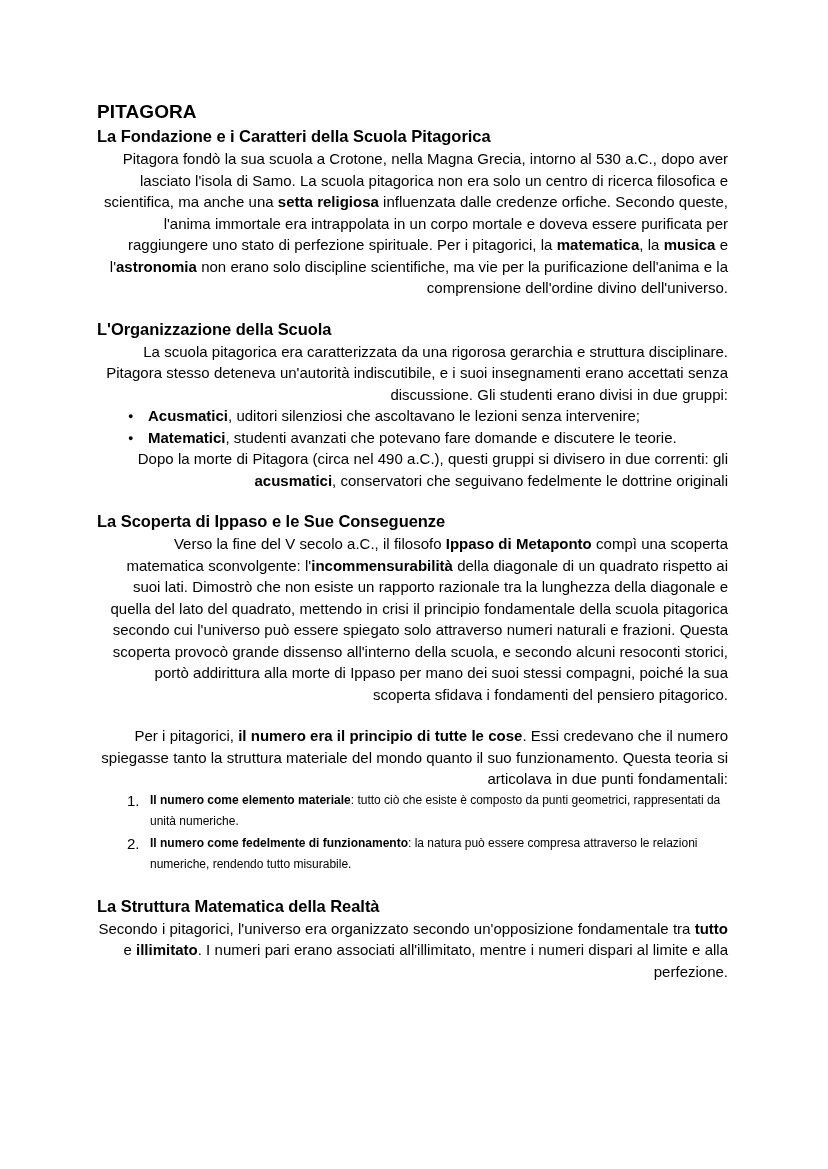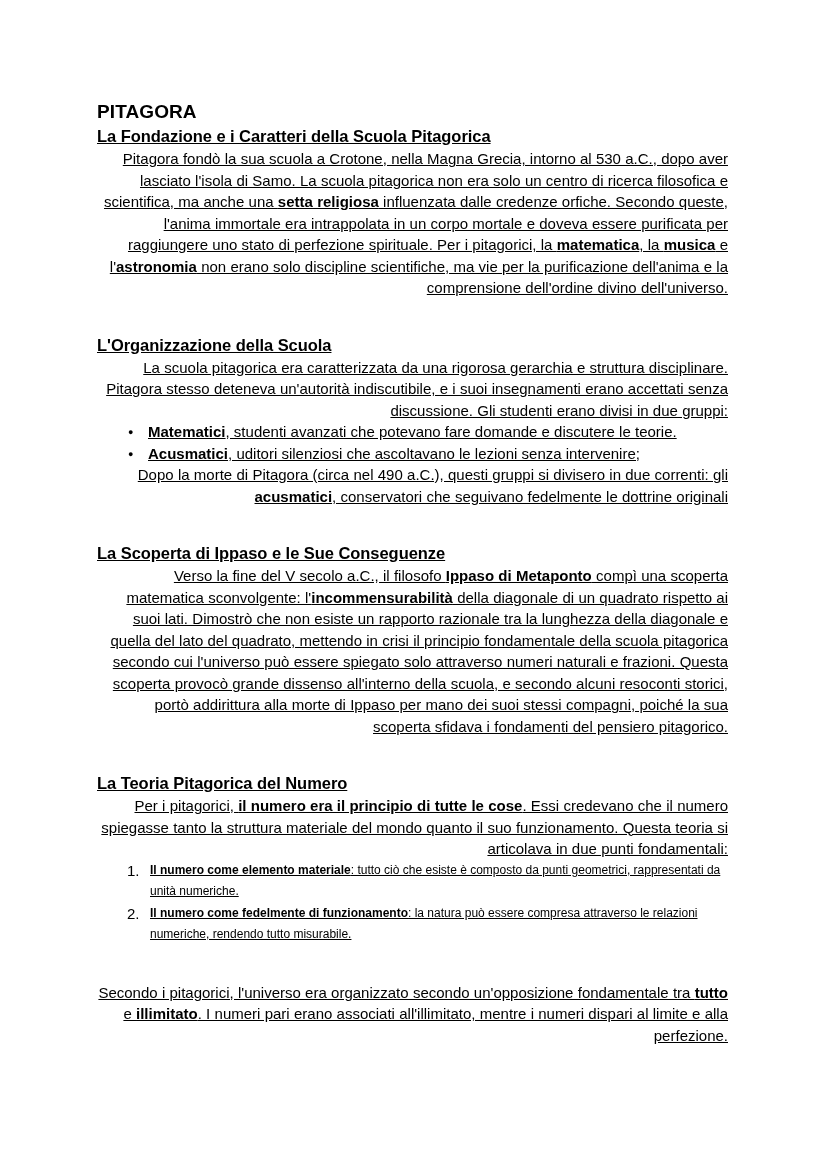--- a/index.html
+++ b/index.html
@@ -33,7 +33,6 @@
   }
   .section {
     margin: 0;
-    text-decoration: underline;
   }
   .section + .section {
     margin-top: 36px;

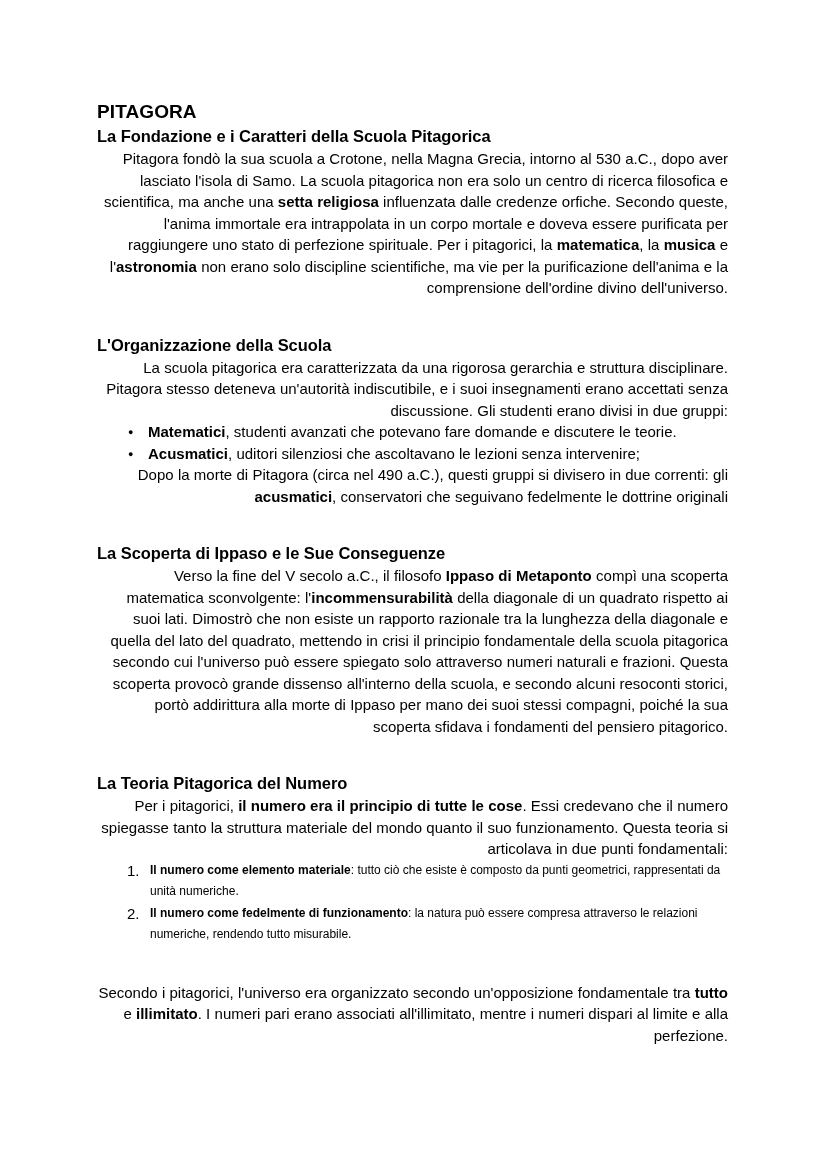--- a/index.html
+++ b/index.html
@@ -35,7 +35,7 @@
     margin: 0;
   }
   .section + .section {
-    margin-top: 36px;
+    margin-top: 20px;
   }
   .section-heading {
     font-size: 16.5px;

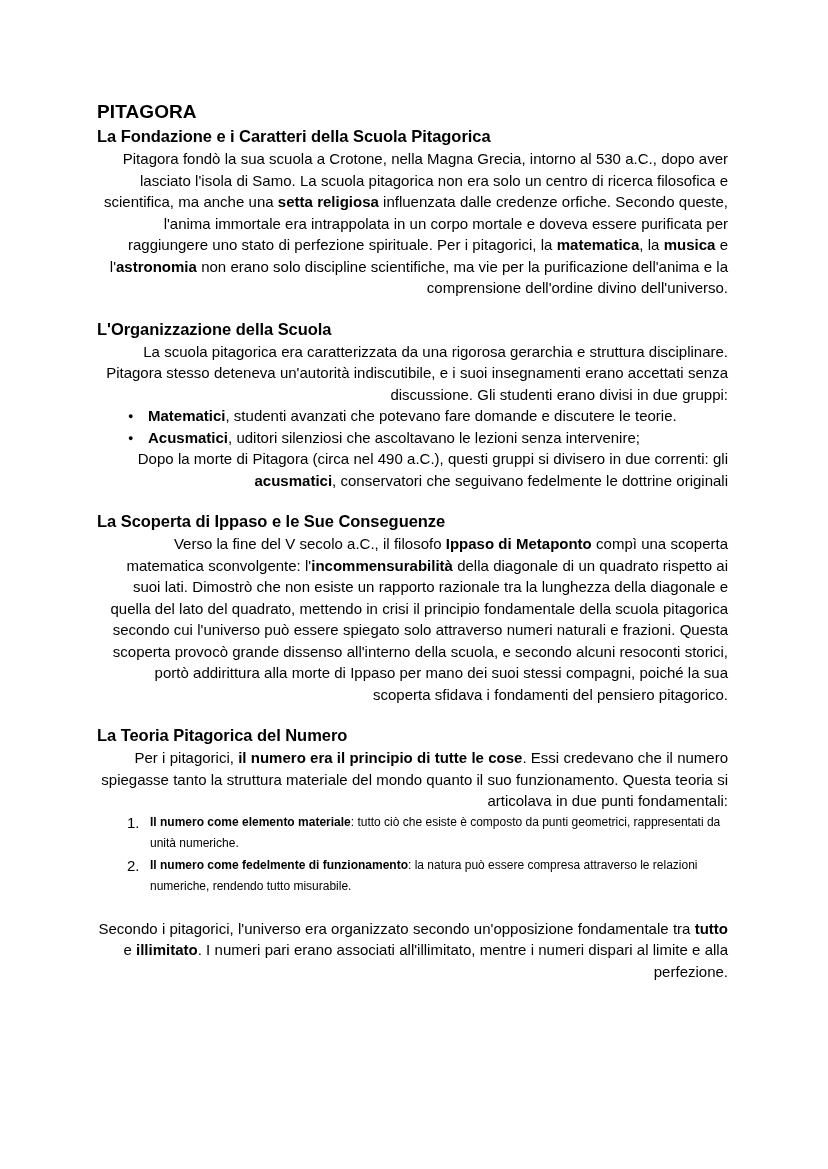--- a/index.html
+++ b/index.html
@@ -110,8 +110,8 @@
         <h2 class="section-heading">L'Organizzazione della Scuola</h2>
         <p class="para"><span>La scuola pitagorica era caratterizzata da una rigorosa gerarchia e struttura disciplinare. Pitagora stesso deteneva un'autorità indiscutibile, e i suoi insegnamenti erano accettati senza discussione. Gli studenti erano divisi in due gruppi:</span></p>
         <ul class="bullets">
+          <li><span class="li-text"><b>Acusmatici</b><span>, uditori silenziosi che ascoltavano le lezioni senza intervenire;</span></span></li>
           <li><span class="li-text"><b>Matematici</b><span>, studenti avanzati che potevano fare domande e discutere le teorie.</span></span></li>
-          <li><span class="li-text"><b>Acusmatici</b><span>, uditori silenziosi che ascoltavano le lezioni senza intervenire;</span></span></li>
         </ul>
         <p class="para"><span>Dopo la morte di Pitagora (circa nel 490 a.C.), questi gruppi si divisero in due correnti: gli </span><b>acusmatici</b><span>, conservatori che seguivano fedelmente le dottrine originali</span></p>
       </section>

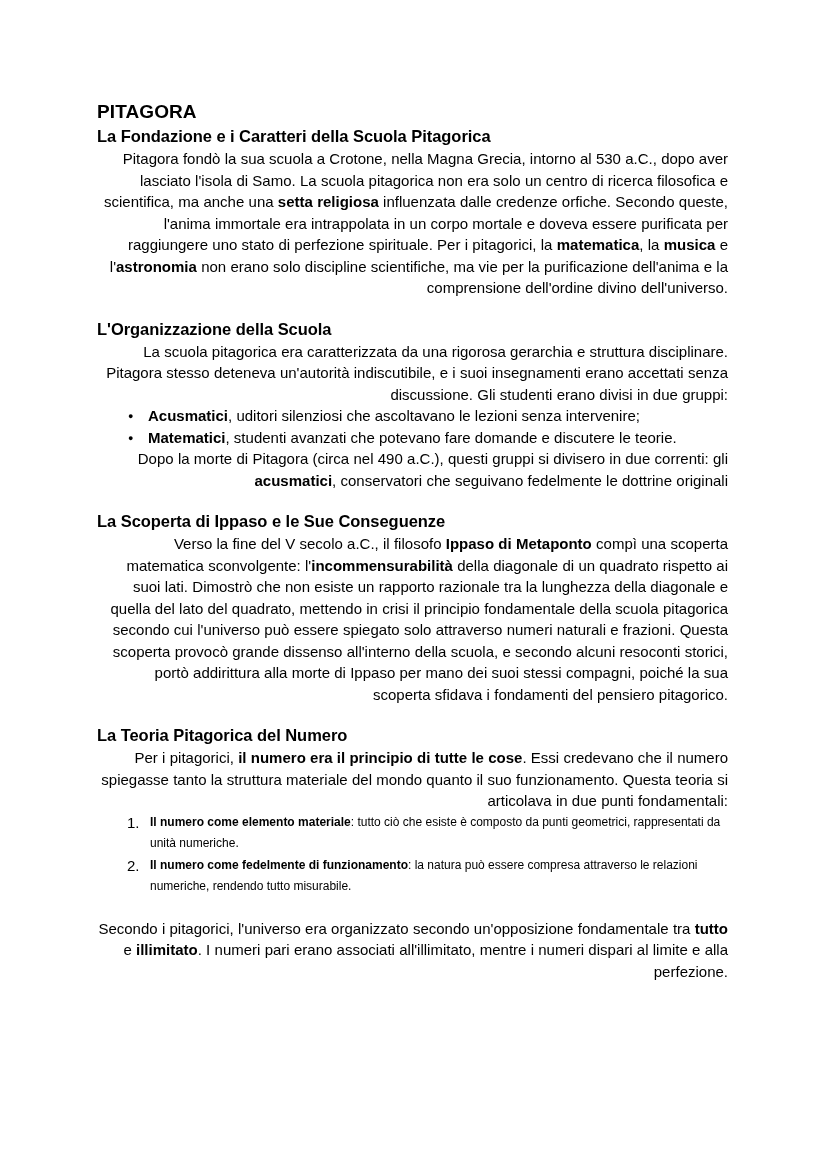--- a/index.html
+++ b/index.html
@@ -120,7 +120,6 @@
         <p class="para"><span>Verso la fine del V secolo a.C., il filosofo </span><b>Ippaso di Metaponto</b><span> compì una scoperta matematica sconvolgente: l'</span><b>incommensurabilità</b><span> della diagonale di un quadrato rispetto ai suoi lati. Dimostrò che non esiste un rapporto razionale tra la lunghezza della diagonale e quella del lato del quadrato, mettendo in crisi il principio fondamentale della scuola pitagorica secondo cui l'universo può essere spiegato solo attraverso numeri naturali e frazioni. Questa scoperta provocò grande dissenso all'interno della scuola, e secondo alcuni resoconti storici, portò addirittura alla morte di Ippaso per mano dei suoi stessi compagni, poiché la sua scoperta sfidava i fondamenti del pensiero pitagorico.</span></p>
       </section>
       <section class="section">
-        <h2 class="section-heading">La Teoria Pitagorica del Numero</h2>
         <p class="para"><span>Per i pitagorici, </span><b>il numero era il principio di tutte le cose</b><span>. Essi credevano che il numero spiegasse tanto la struttura materiale del mondo quanto il suo funzionamento. Questa teoria si articolava in due punti fondamentali:</span></p>
         <ol class="numbers">
           <li><span class="li-text"><b>Il numero come elemento materiale</b><span>: tutto ciò che esiste è composto da punti geometrici, rappresentati da unità numeriche.</span></span></li>

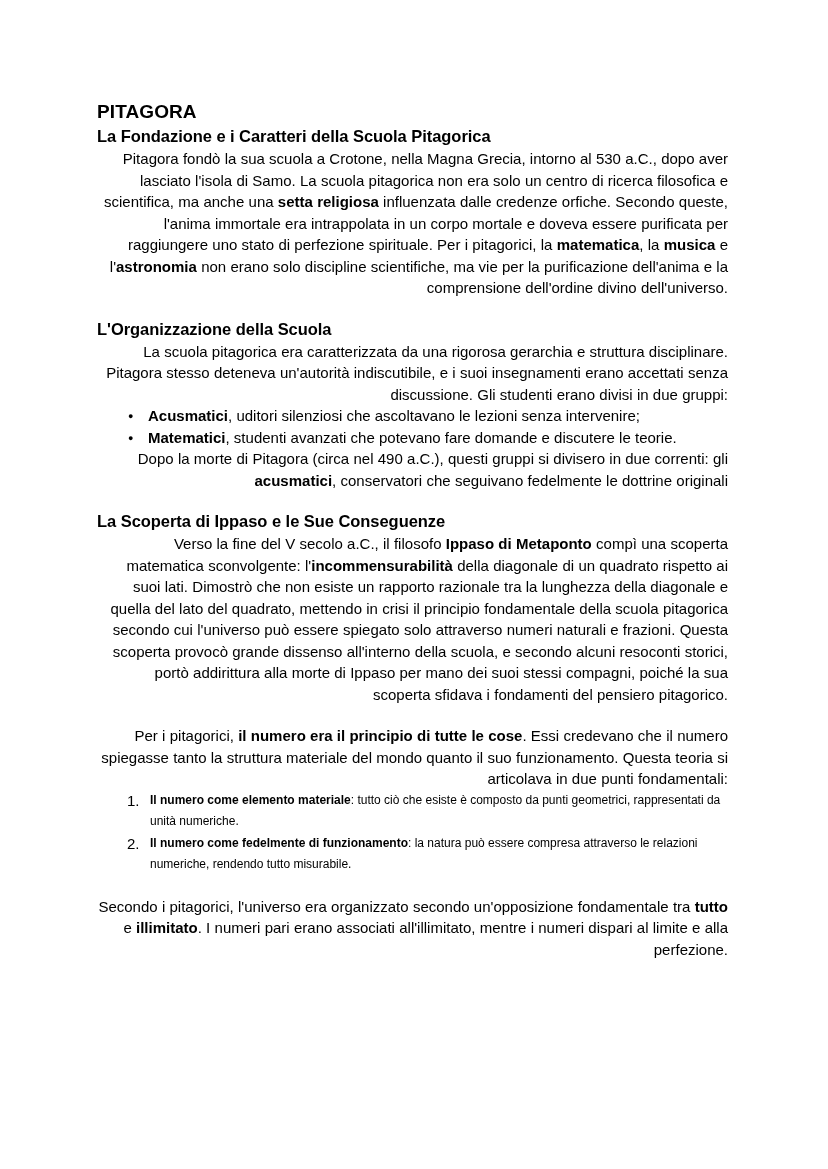--- a/index.html
+++ b/index.html
@@ -127,6 +127,7 @@
         </ol>
       </section>
       <section class="section">
+        <h2 class="section-heading">La Struttura Matematica della Realtà</h2>
         <p class="para"><span>Secondo i pitagorici, l'universo era organizzato secondo un'opposizione fondamentale tra </span><b>tutto</b><span> e </span><b>illimitato</b><span>. I numeri pari erano associati all'illimitato, mentre i numeri dispari al limite e alla perfezione.</span></p>
       </section>
     </div>

